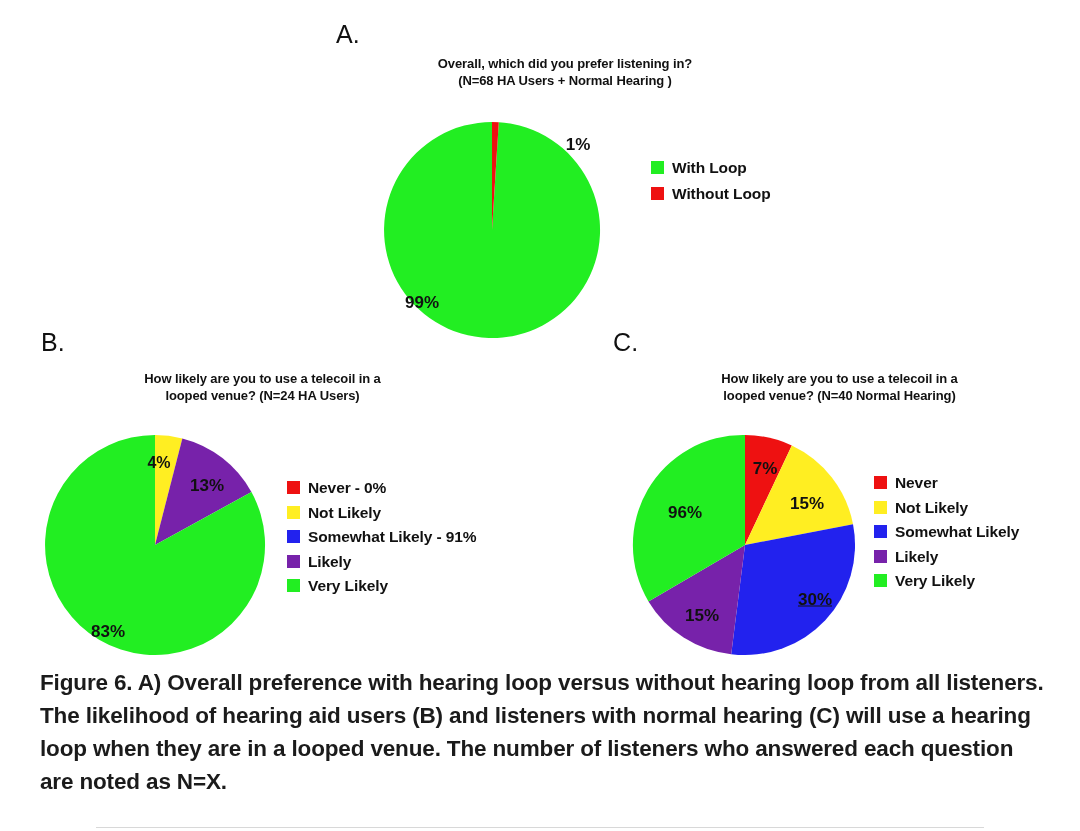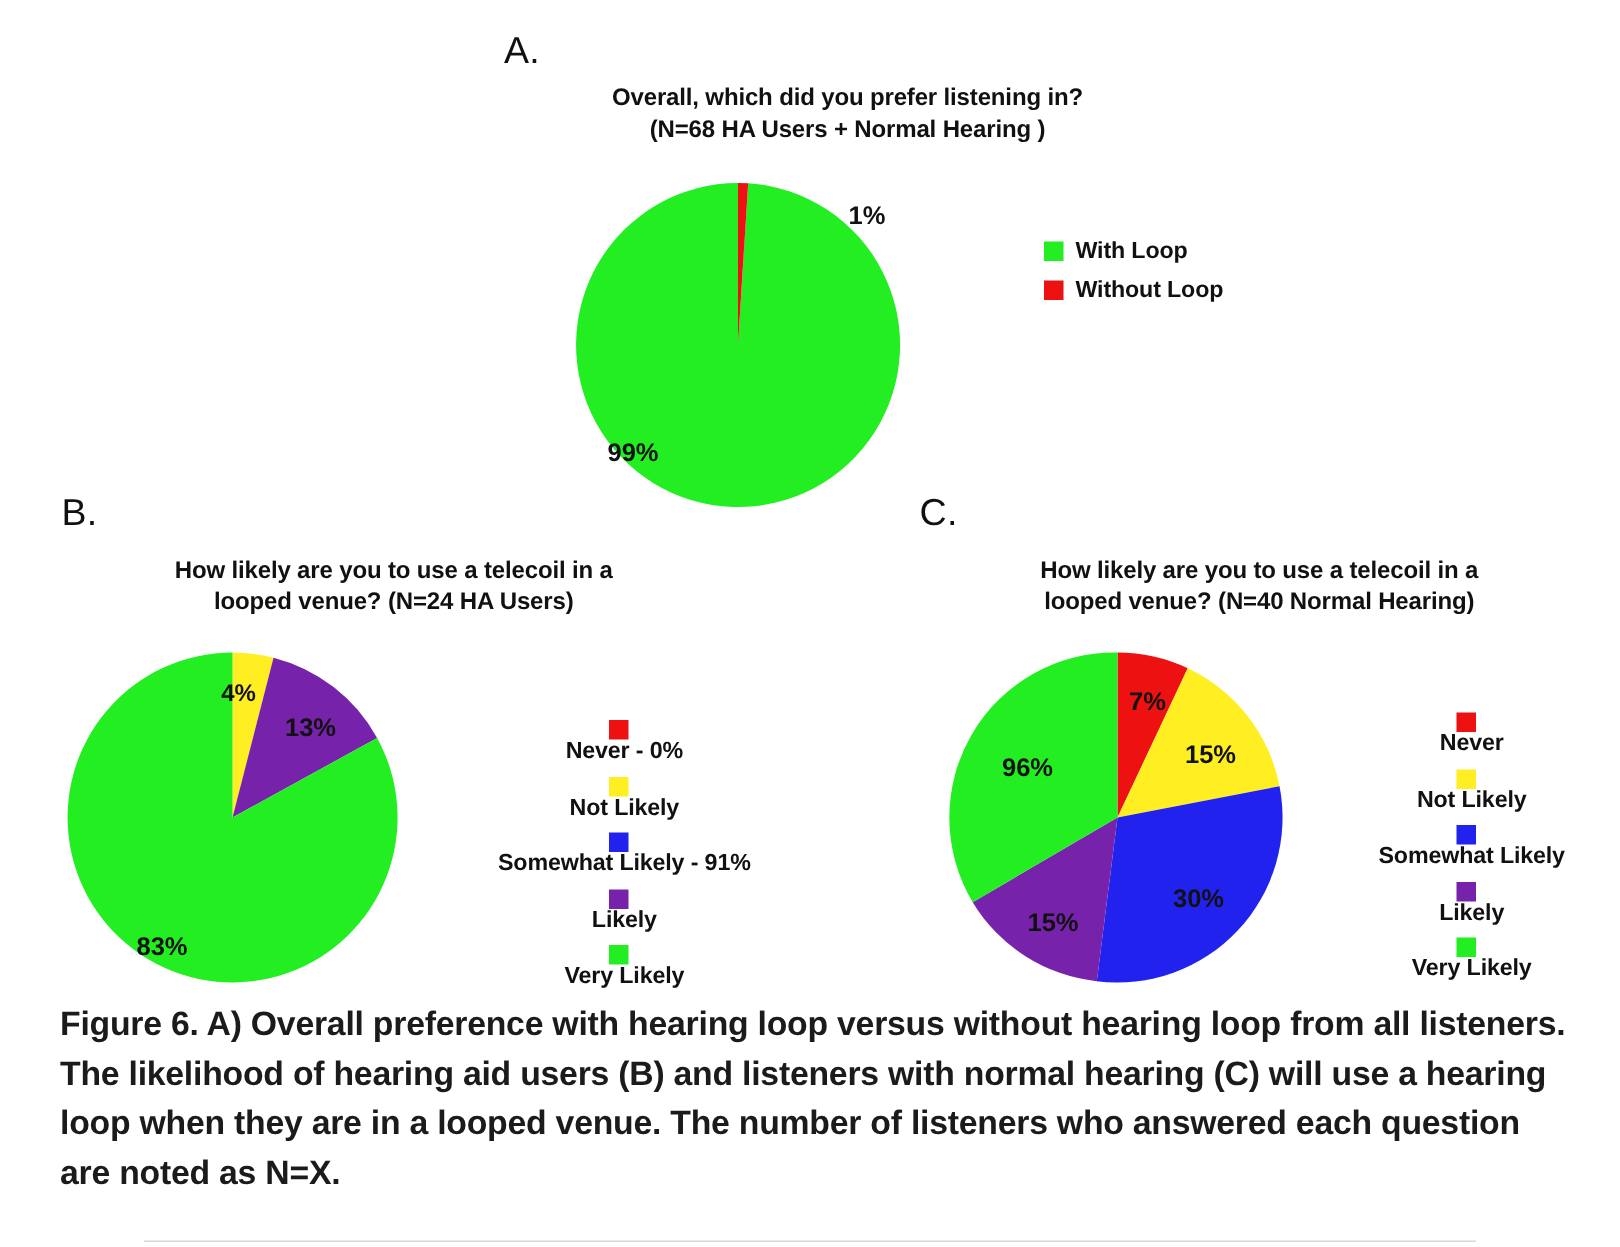--- a/index.html
+++ b/index.html
@@ -33,7 +33,7 @@
     letter-spacing: 0.2px;
   }
   .panel-title {
-    font-size: 16px;
+    font-size: 13px;
     font-weight: bold;
     color: #111;
     line-height: 1.32;

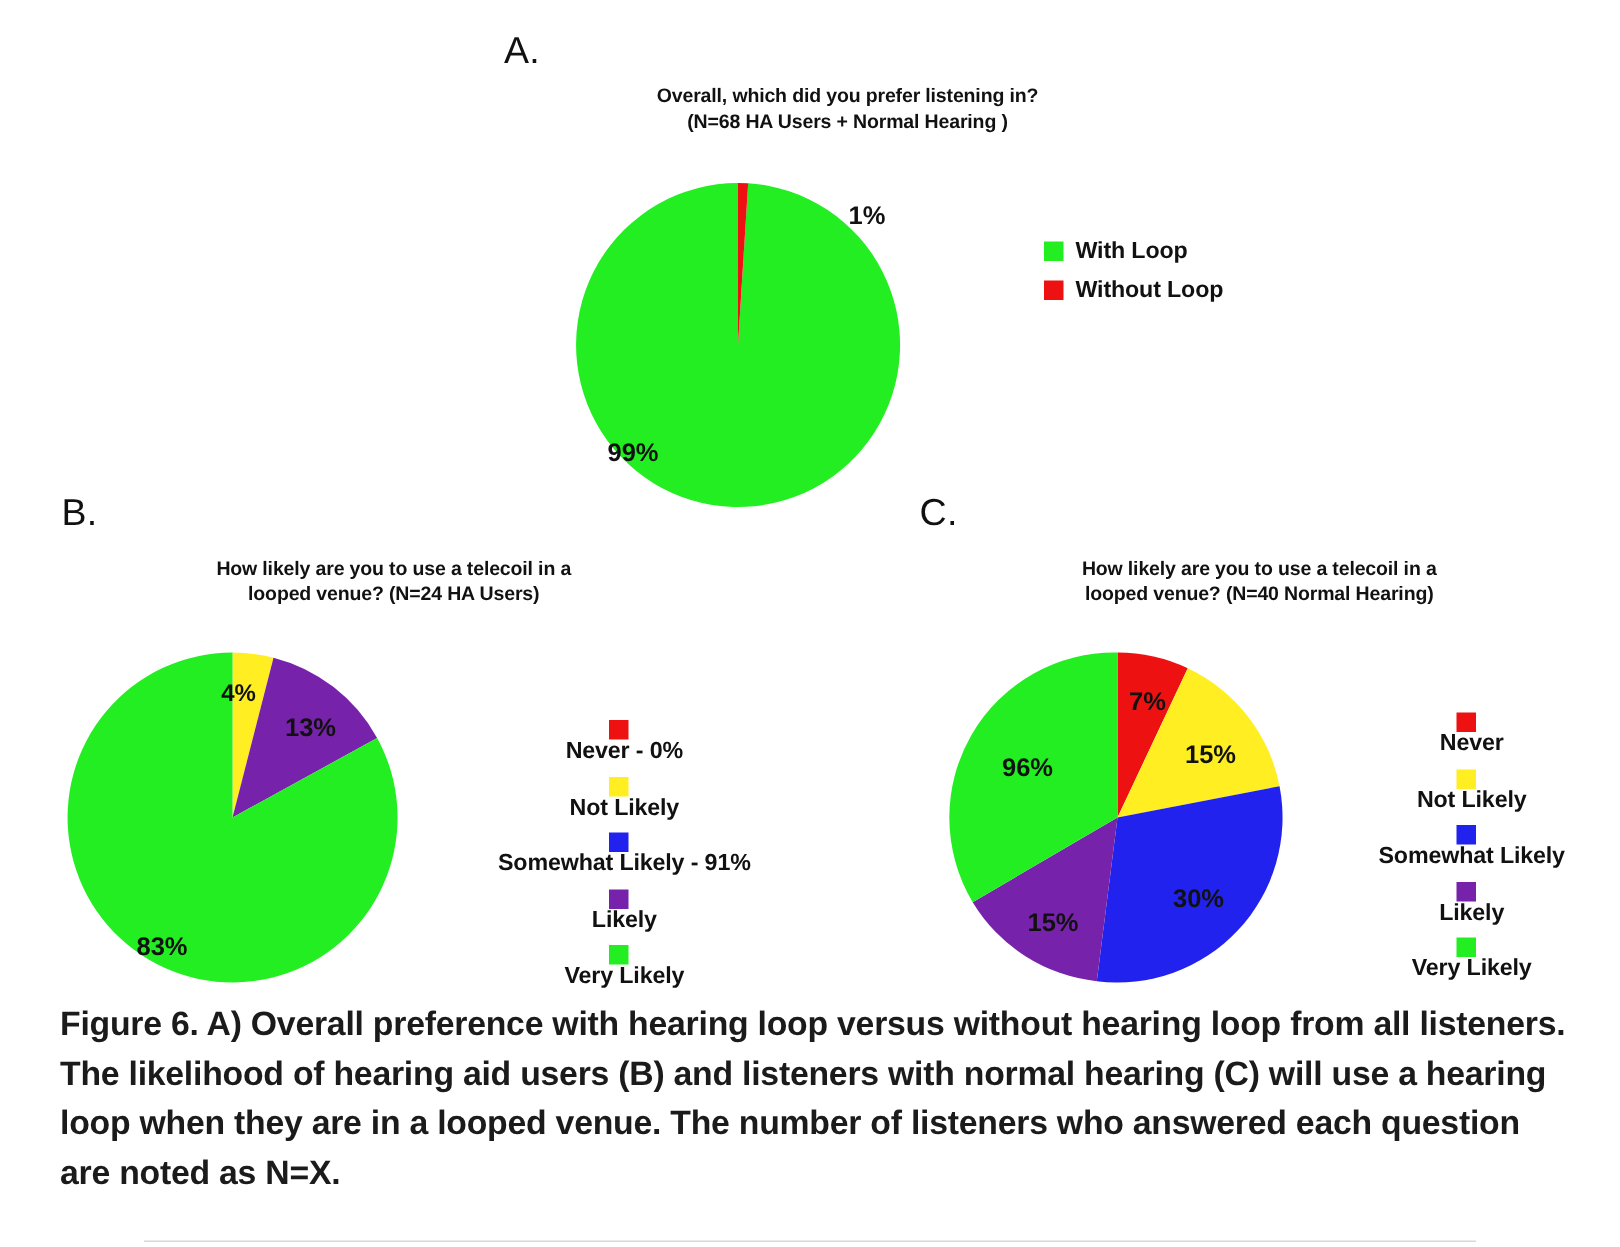--- a/index.html
+++ b/index.html
@@ -68,7 +68,6 @@
     align-items: center;
     margin-bottom: 10px;
     white-space: nowrap;
-    margin-left: 45px;
   }
   .legend-row:last-child { margin-bottom: 0; align-items: center; }
   .legend-swatch {

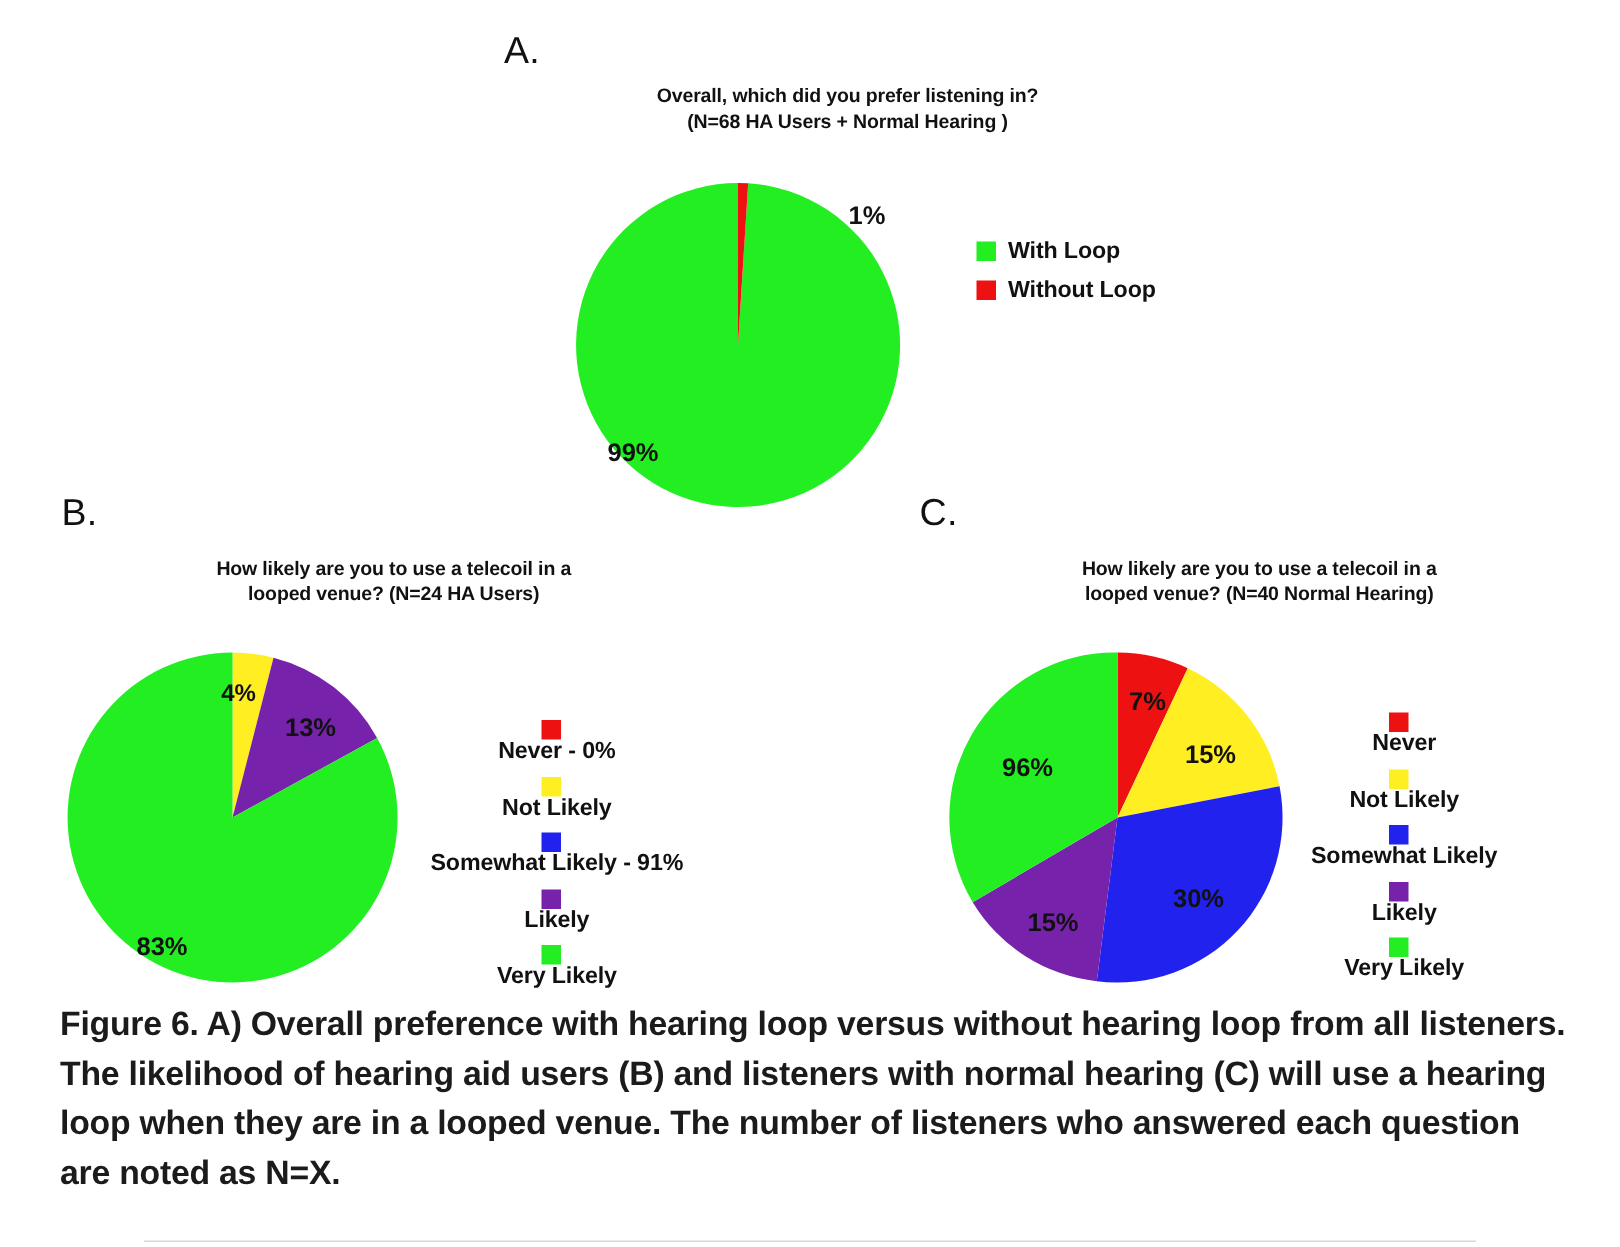--- a/index.html
+++ b/index.html
@@ -84,7 +84,7 @@
     line-height: 1;
     letter-spacing: -0.1px;
   }
-  .legend.tight .legend-row { margin-bottom: 9px; flex-direction: column; }
+  .legend.tight .legend-row { margin-bottom: 9px; }
 
   
   .caption {

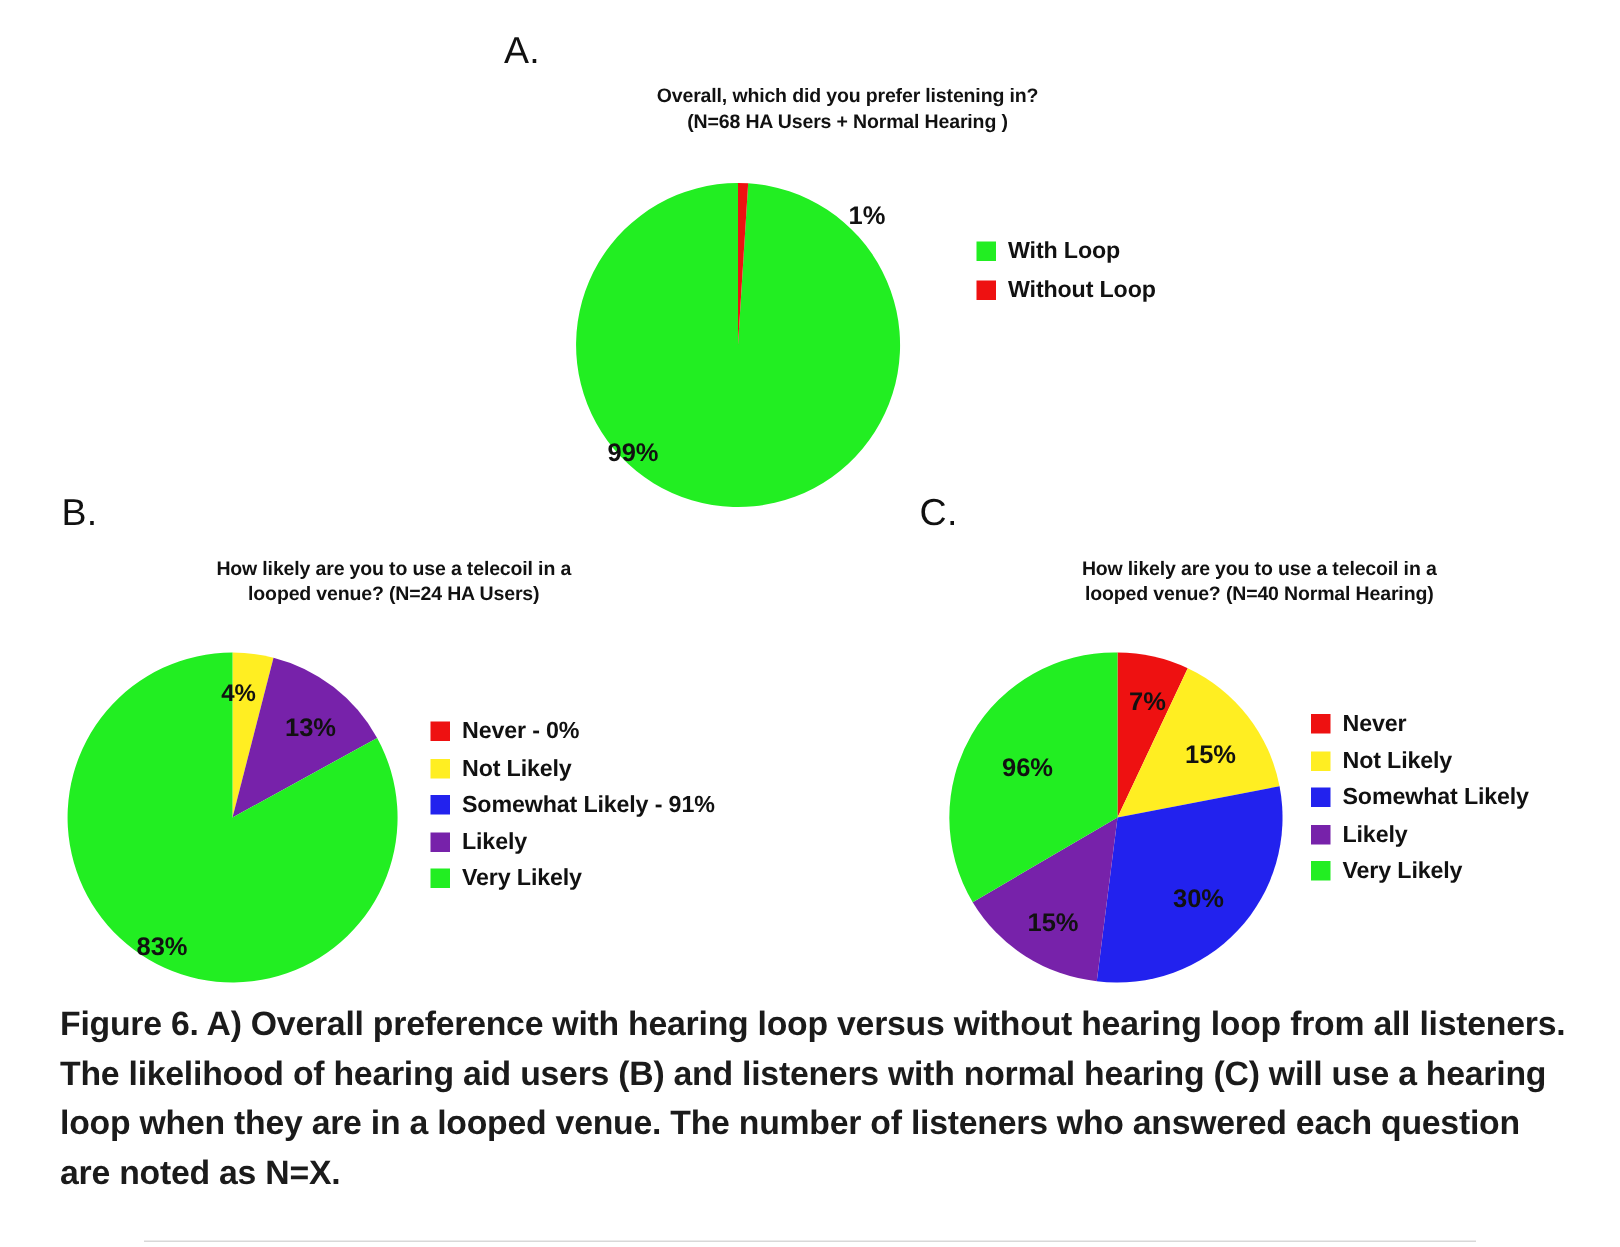--- a/index.html
+++ b/index.html
@@ -216,7 +216,7 @@
       </svg>
       <span class="slice-label" style="left:130px; top:33px;">7%</span>
       <span class="slice-label" style="left:172px; top:68px;">15%</span>
-      <span class="slice-label" style="left:164px; top:164px;">30%</span>
+      <span class="slice-label" style="left:180px; top:164px;text-decoration:underline;">30%</span>
       <span class="slice-label" style="left:67px; top:180px;">15%</span>
       <span class="slice-label" style="left:50px; top:77px;">96%</span>
     </div>

